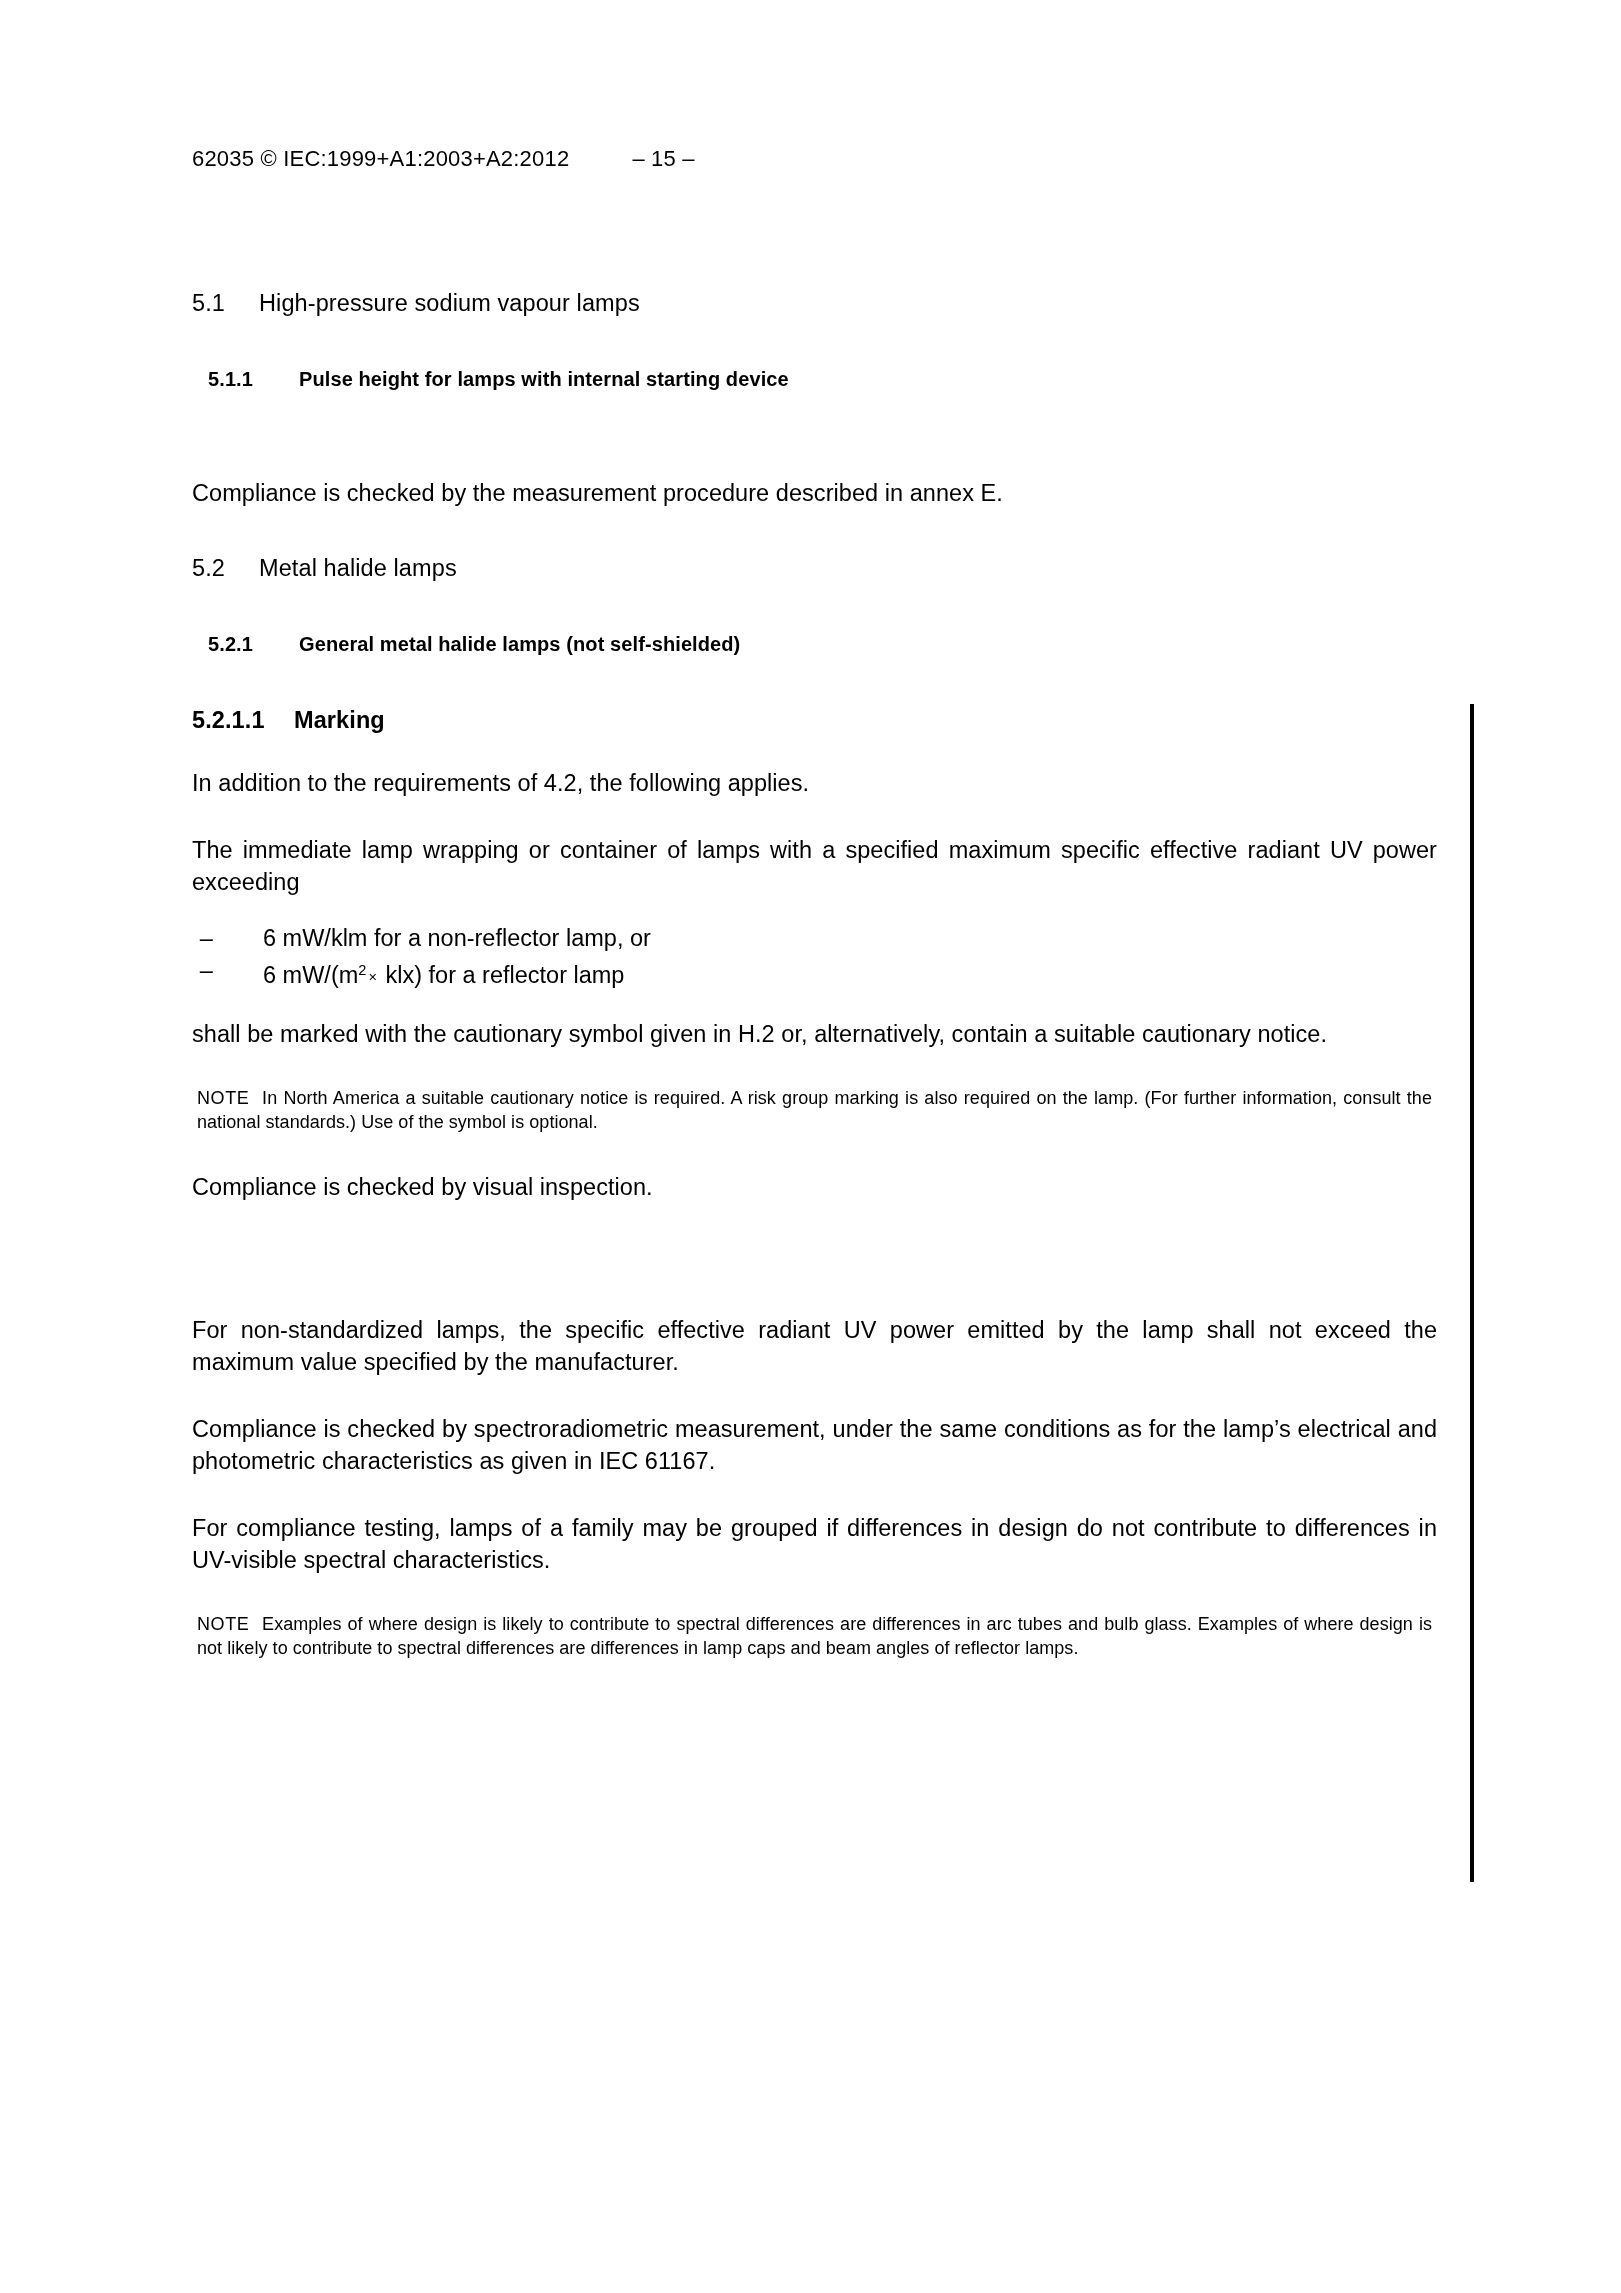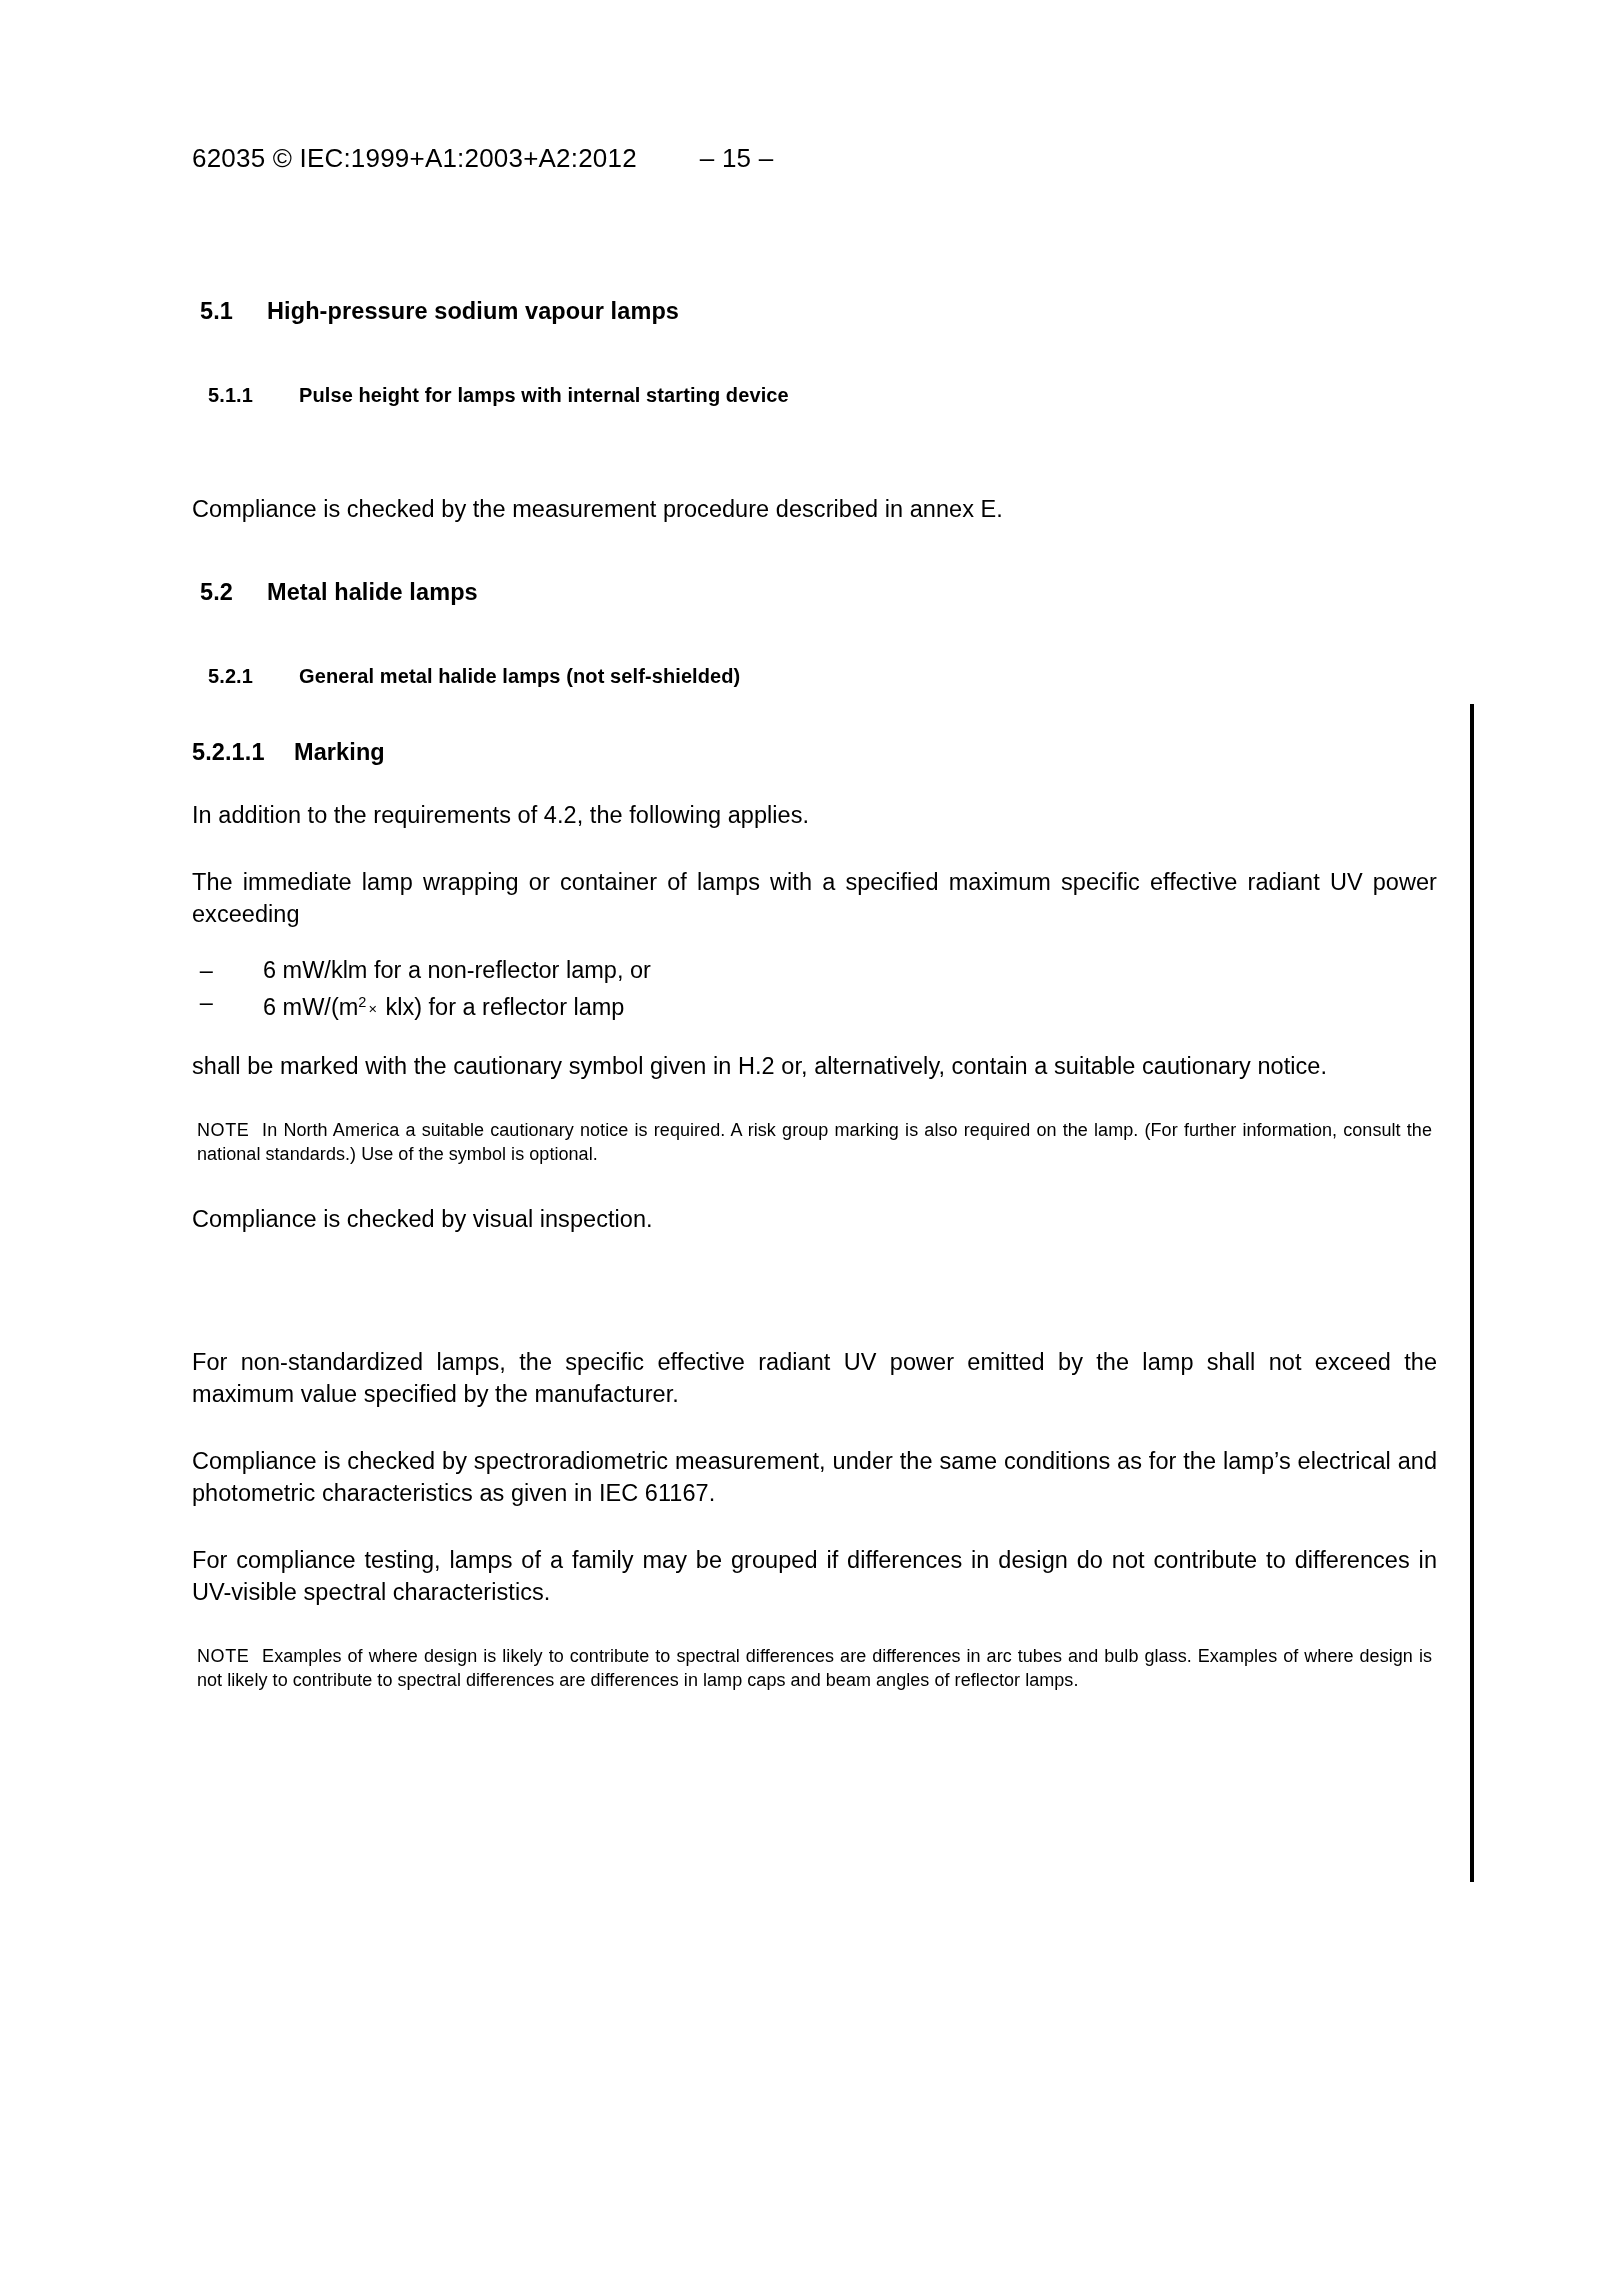--- a/index.html
+++ b/index.html
@@ -30,7 +30,7 @@
     left: 192px;
     top: 145px;
     width: 1245px;
-    font-size: 26px;
+    font-size: 22px;
     line-height: 27.4px;
     letter-spacing: 0.2px;
     white-space: pre;

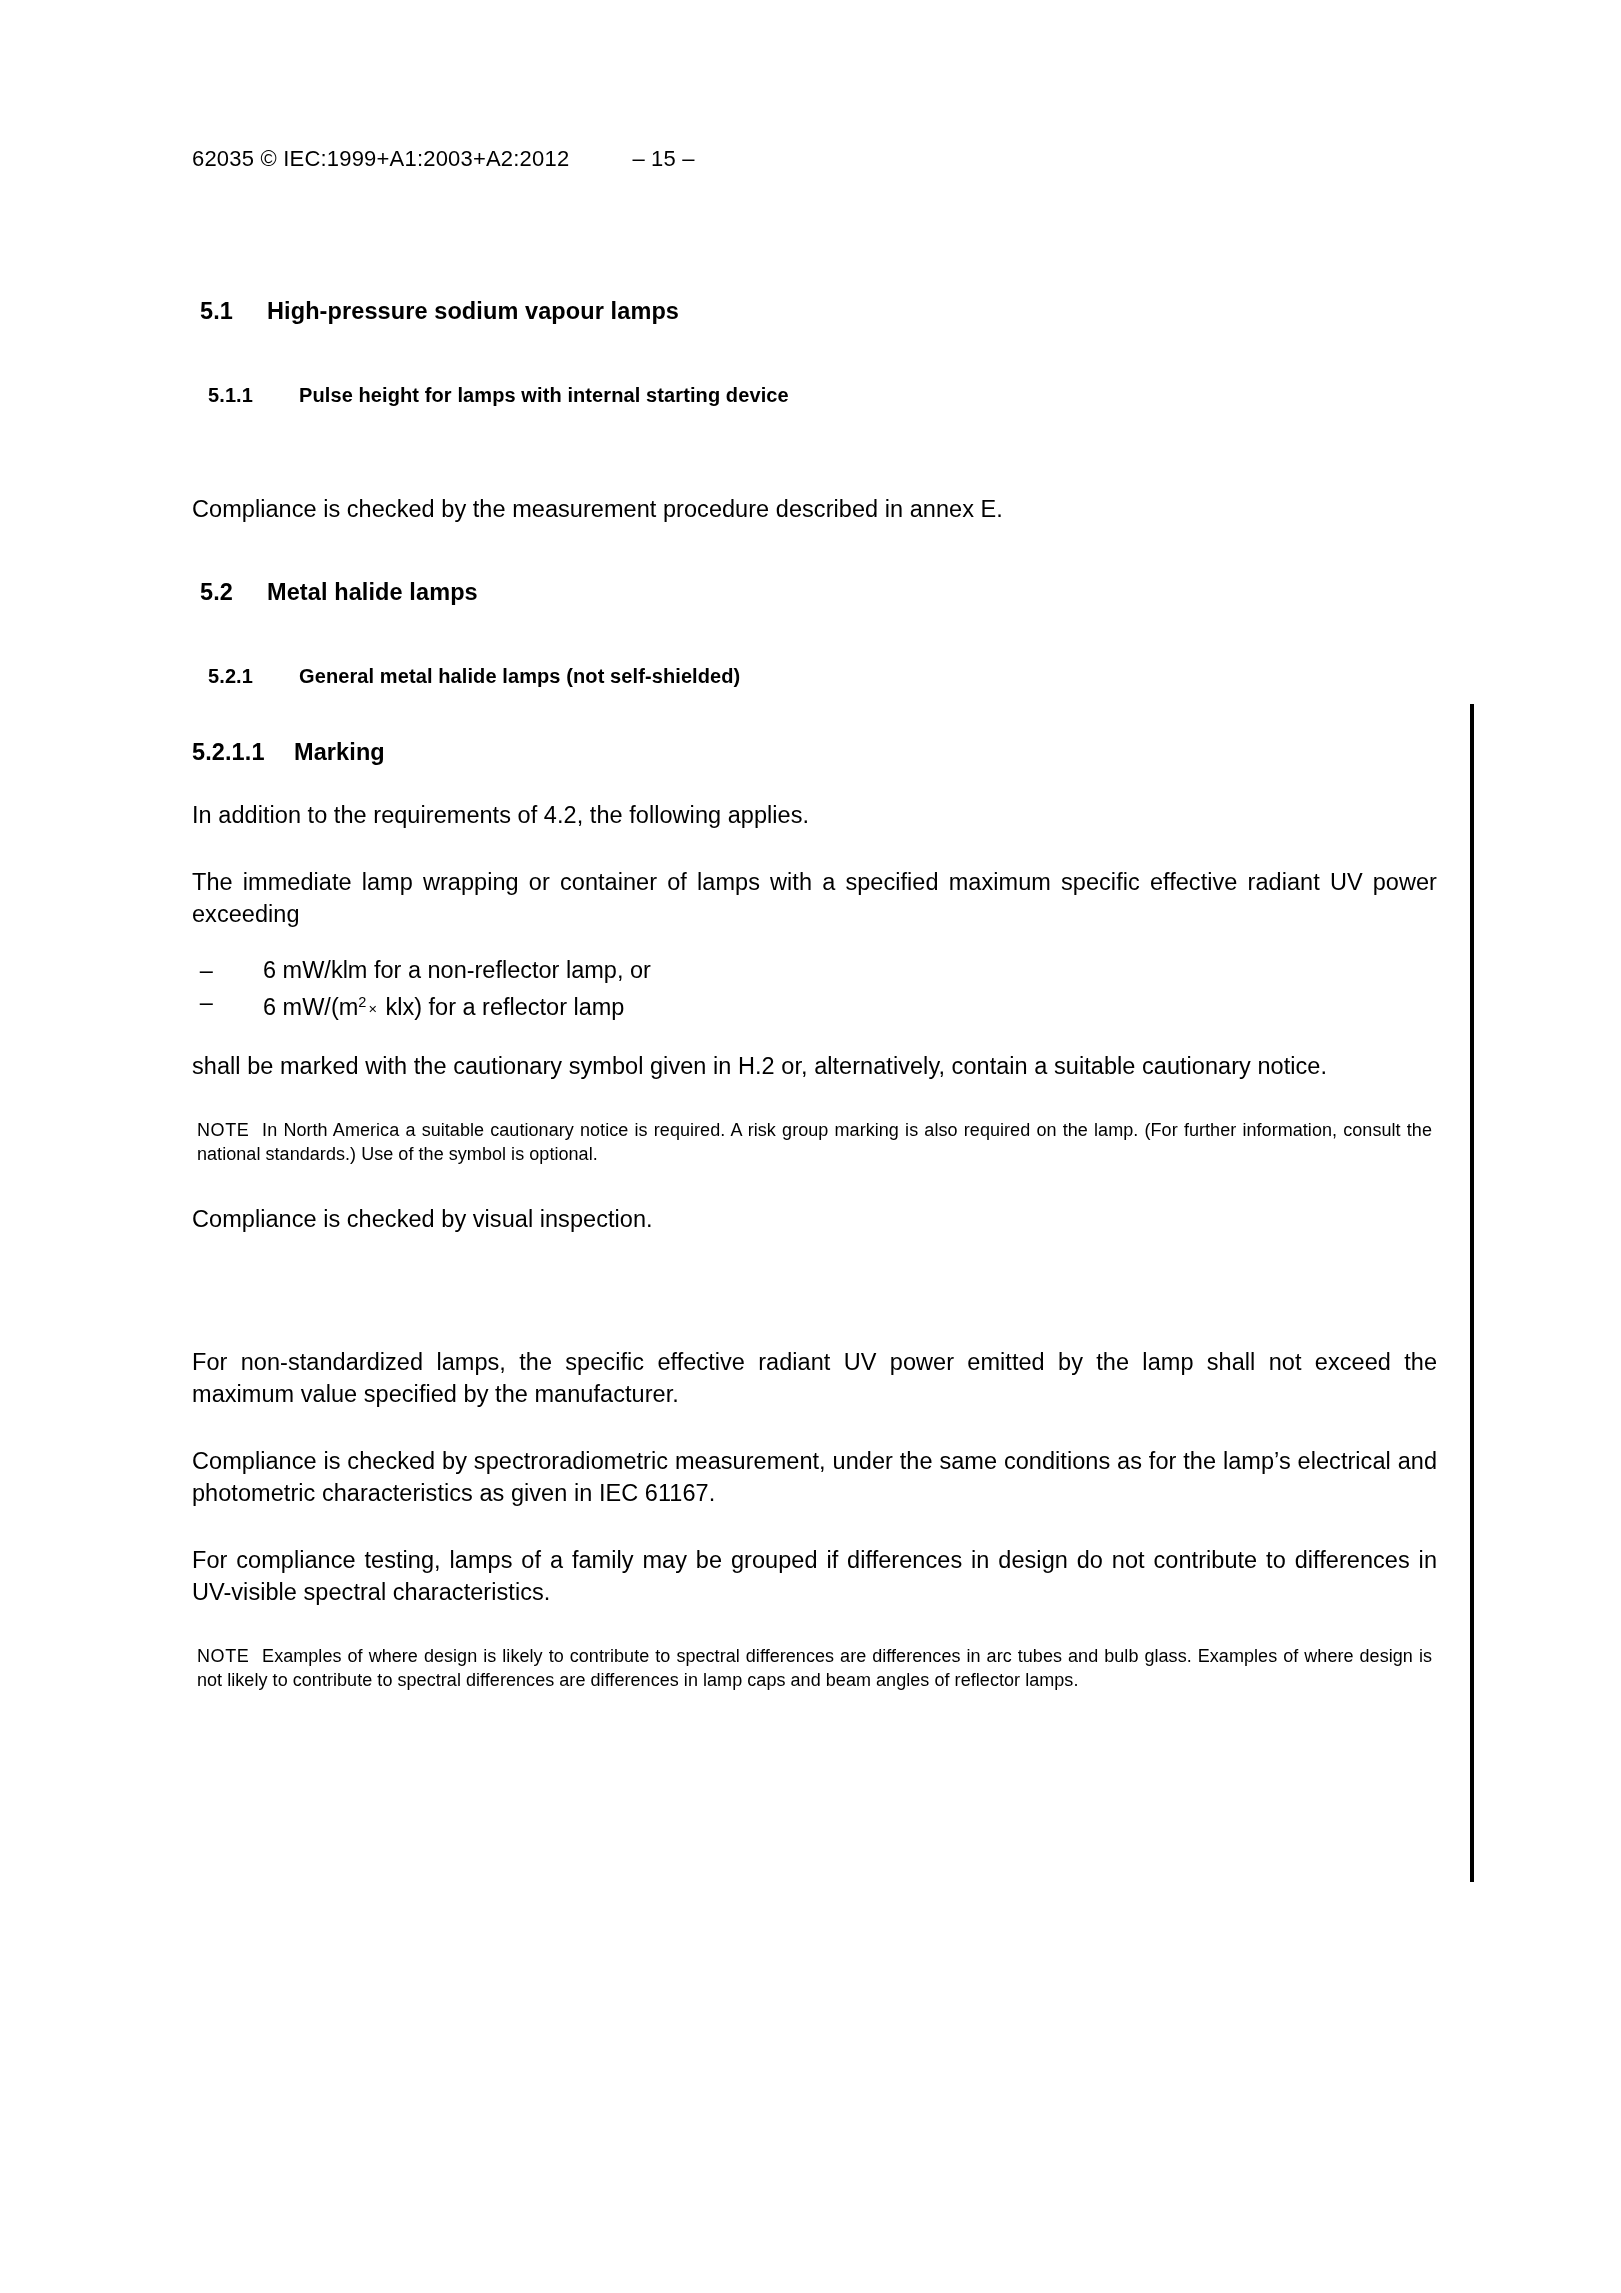--- a/index.html
+++ b/index.html
@@ -57,8 +57,8 @@
 
   h2.clause {
     font-size: 23.5px;
-    font-weight: bold;
-    margin: 8px;
+    font-weight: normal;
+    margin: 0;
     padding: 0;
     letter-spacing: 0.1px;
     white-space: pre;

